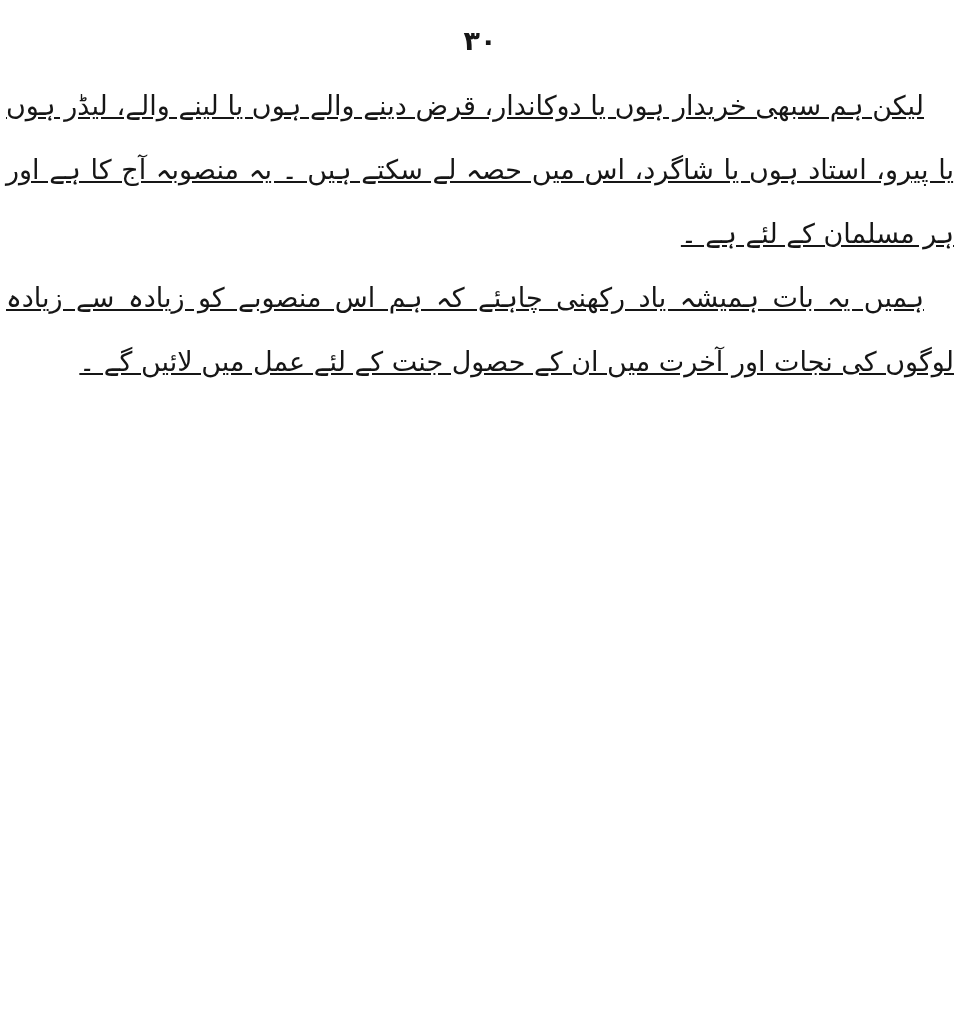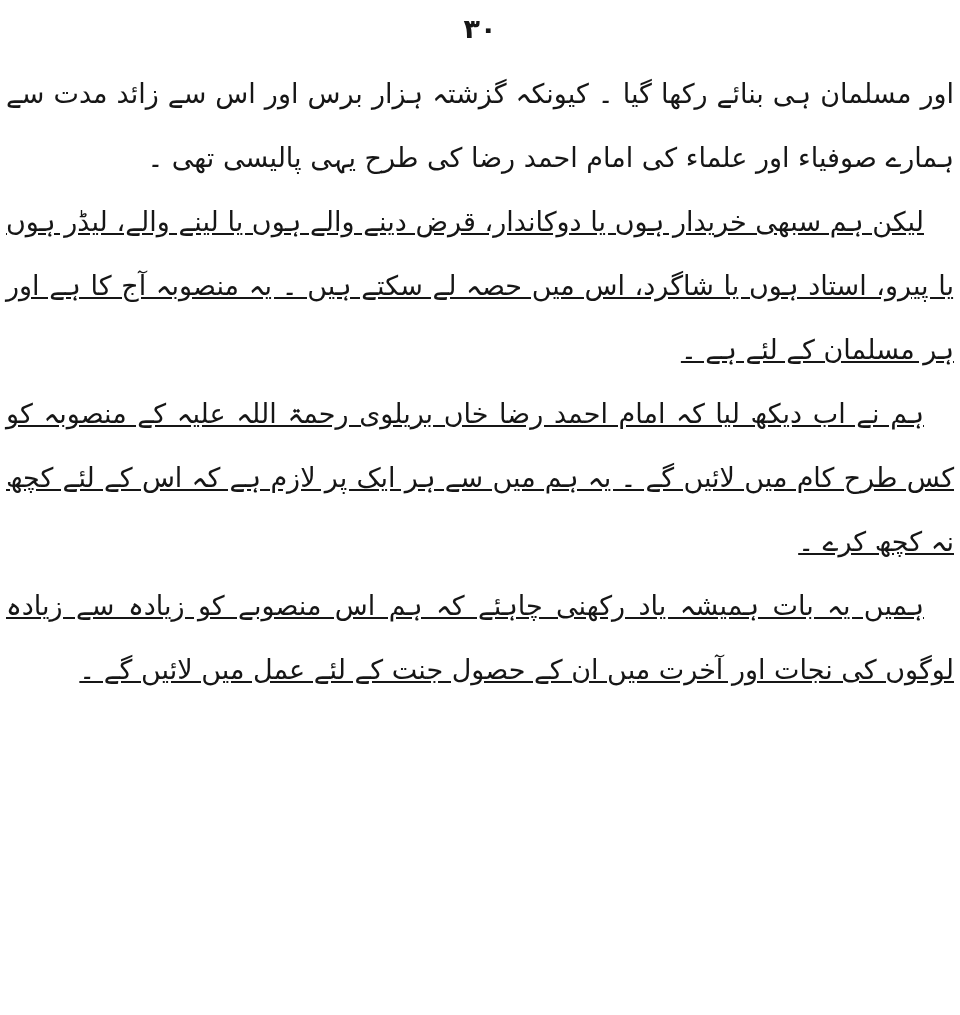--- a/index.html
+++ b/index.html
@@ -11,7 +11,7 @@
     position: relative;
     width: 960px;
     height: 824px;
-    margin: 0 auto;
+    margin: 12px auto;
     background: #ffffff;
     color: #121212;
     font-family: "DejaVu Sans", sans-serif;

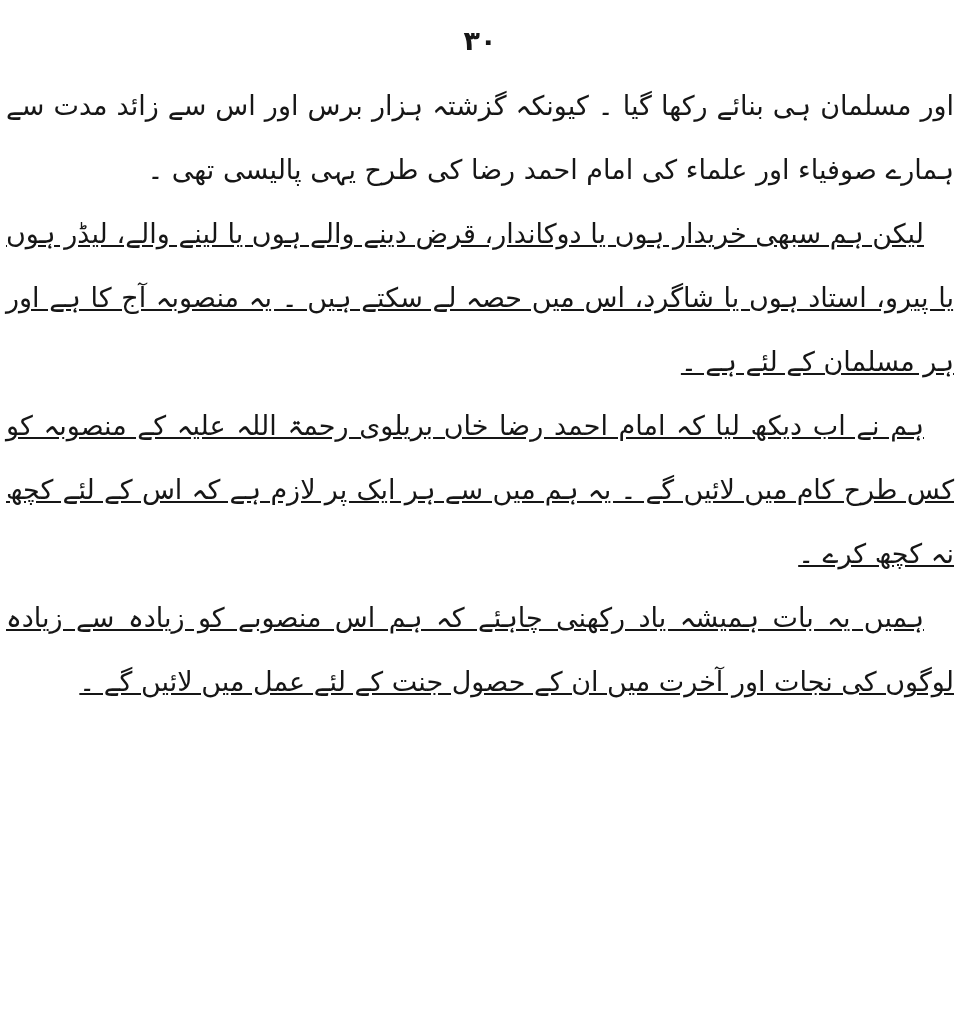--- a/index.html
+++ b/index.html
@@ -56,7 +56,6 @@
   <div class="page-number">۳۰</div>
 
   <div class="content">
-    <p>اور مسلمان ہی بنائے رکھا گیا ۔ کیونکہ گزشتہ ہزار برس اور اس سے زائد مدت سے ہمارے صوفیاء اور علماء کی امام احمد رضا کی طرح یہی پالیسی تھی ۔</p>
     <p class="indented">لیکن ہم سبھی خریدار ہوں یا دوکاندار، قرض دینے والے ہوں یا لینے والے، لیڈر ہوں یا پیرو، استاد ہوں یا شاگرد، اس میں حصہ لے سکتے ہیں ۔ یہ منصوبہ آج کا ہے اور ہر مسلمان کے لئے ہے ۔</p>
     <p class="indented">ہم نے اب دیکھ لیا کہ امام احمد رضا خاں بریلوی رحمۃ اللہ علیہ کے منصوبہ کو کس طرح کام میں لائیں گے ۔ یہ ہم میں سے ہر ایک پر لازم ہے کہ اس کے لئے کچھ نہ کچھ کرے ۔</p>
     <p class="indented">ہمیں یہ بات ہمیشہ یاد رکھنی چاہئے کہ ہم اس منصوبے کو زیادہ سے زیادہ لوگوں کی نجات اور آخرت میں ان کے حصول جنت کے لئے عمل میں لائیں گے ۔</p>

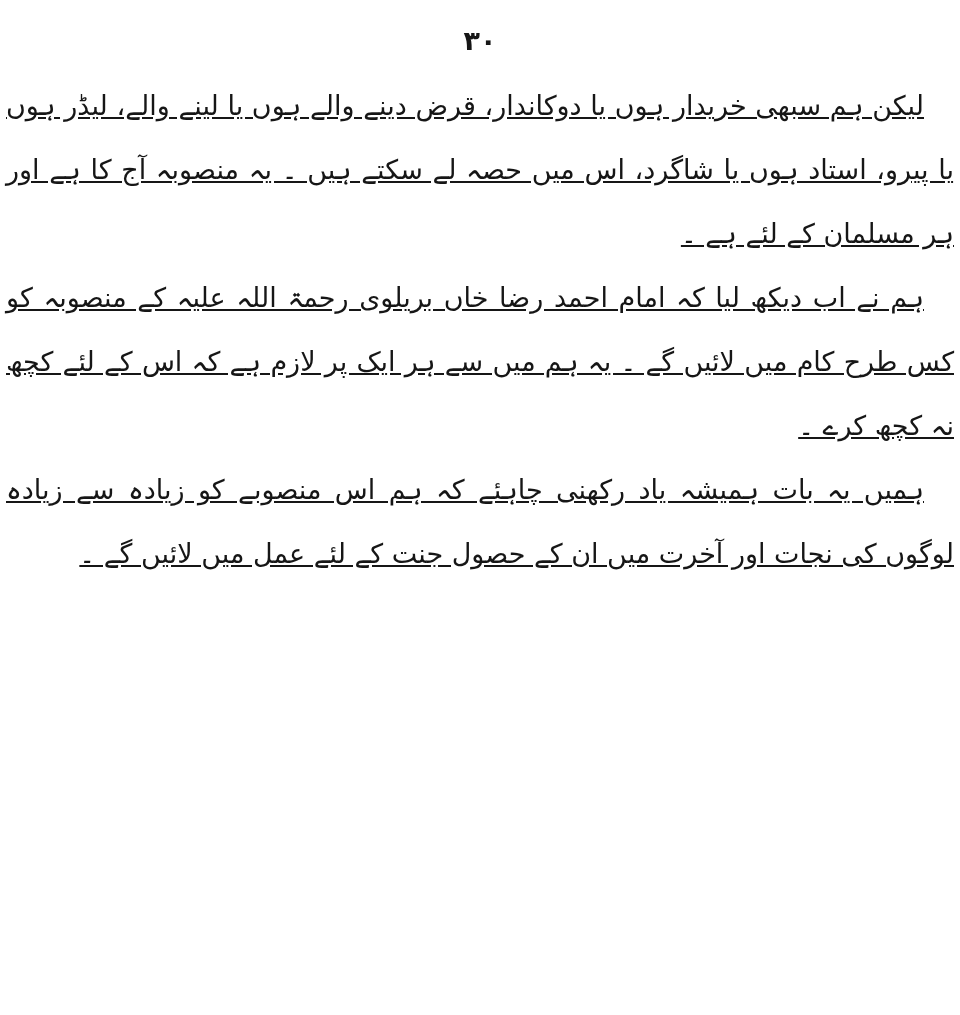--- a/index.html
+++ b/index.html
@@ -57,7 +57,6 @@
 
   <div class="content">
     <p class="indented">لیکن ہم سبھی خریدار ہوں یا دوکاندار، قرض دینے والے ہوں یا لینے والے، لیڈر ہوں یا پیرو، استاد ہوں یا شاگرد، اس میں حصہ لے سکتے ہیں ۔ یہ منصوبہ آج کا ہے اور ہر مسلمان کے لئے ہے ۔</p>
-    <p class="indented">ہم نے اب دیکھ لیا کہ امام احمد رضا خاں بریلوی رحمۃ اللہ علیہ کے منصوبہ کو کس طرح کام میں لائیں گے ۔ یہ ہم میں سے ہر ایک پر لازم ہے کہ اس کے لئے کچھ نہ کچھ کرے ۔</p>
     <p class="indented">ہمیں یہ بات ہمیشہ یاد رکھنی چاہئے کہ ہم اس منصوبے کو زیادہ سے زیادہ لوگوں کی نجات اور آخرت میں ان کے حصول جنت کے لئے عمل میں لائیں گے ۔</p>
   </div>
 

